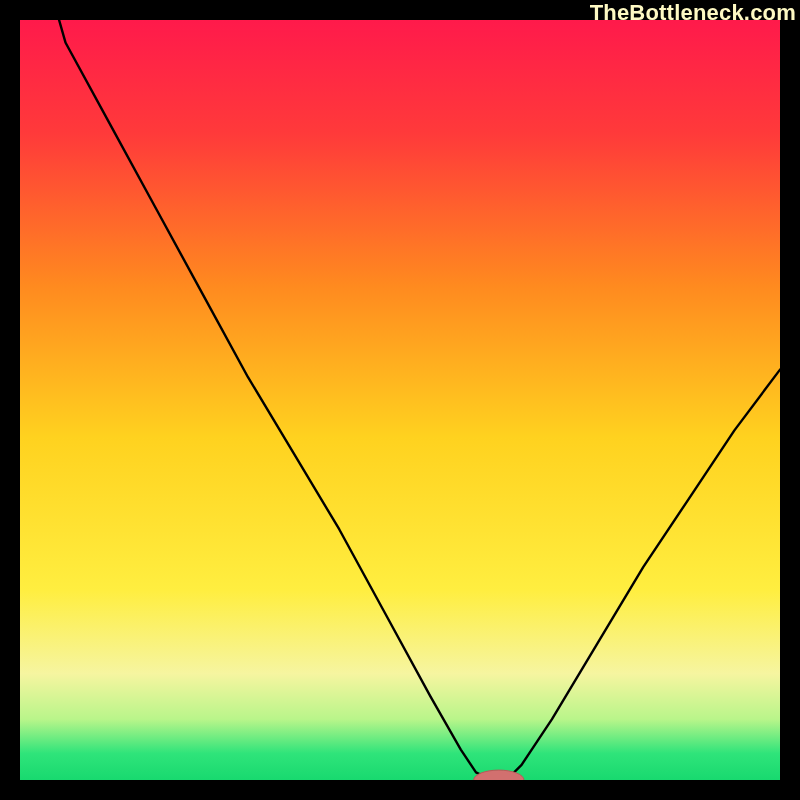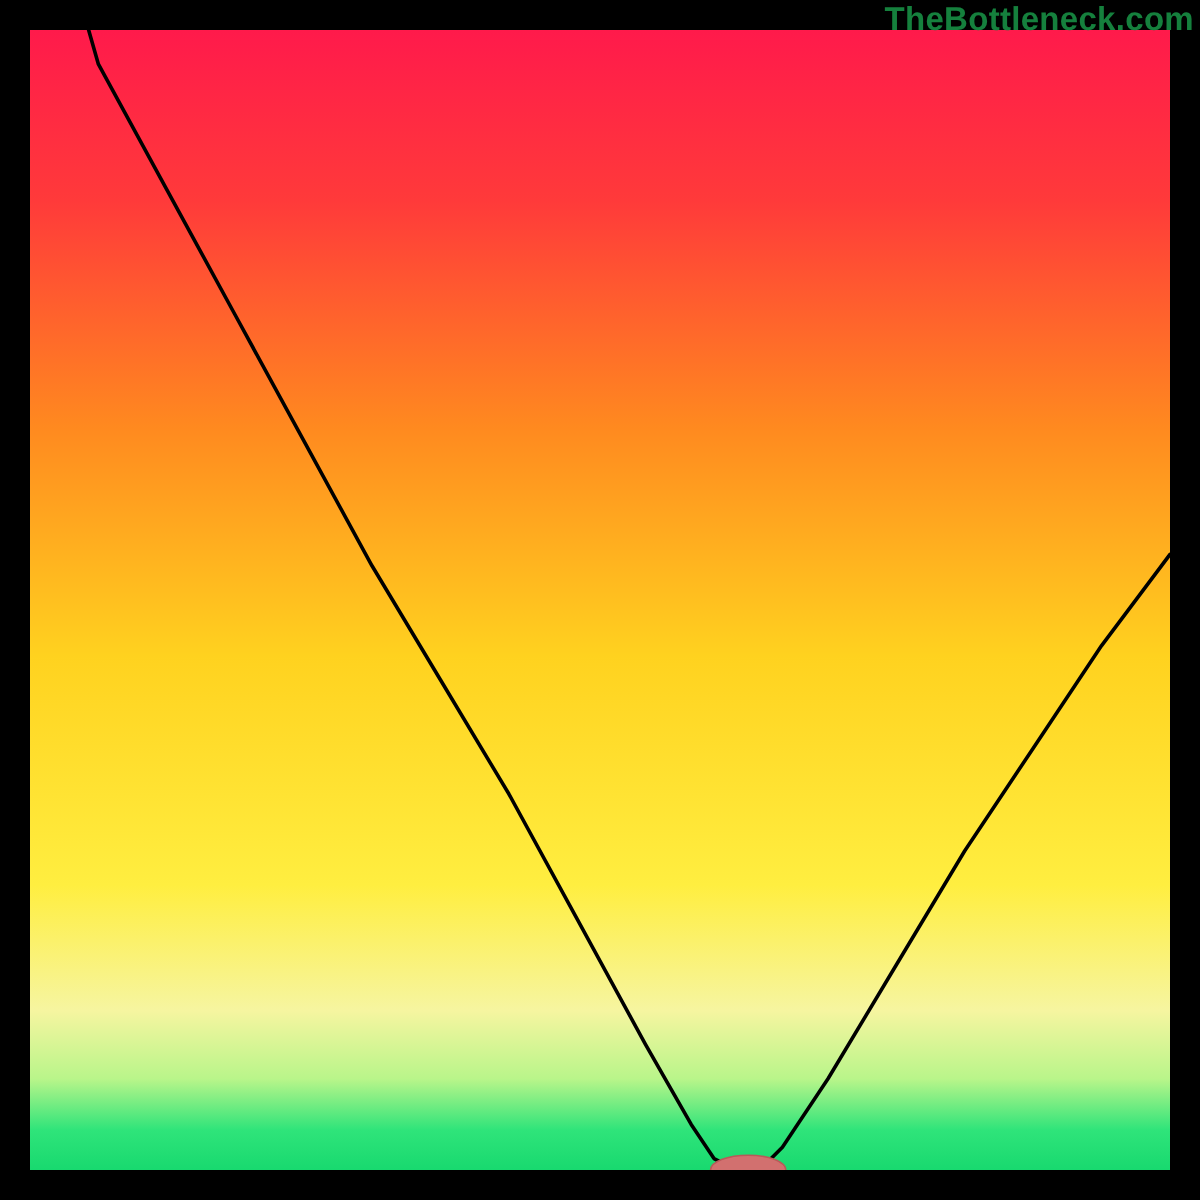--- a/index.html
+++ b/index.html
@@ -30,7 +30,7 @@
     font-family: Arial, Helvetica, sans-serif;
     font-size: 22px;
     font-weight: 600;
-    color: #15803d;
+    color: #fef9c3;
     letter-spacing: 0.2px;
     user-select: none;
   }

